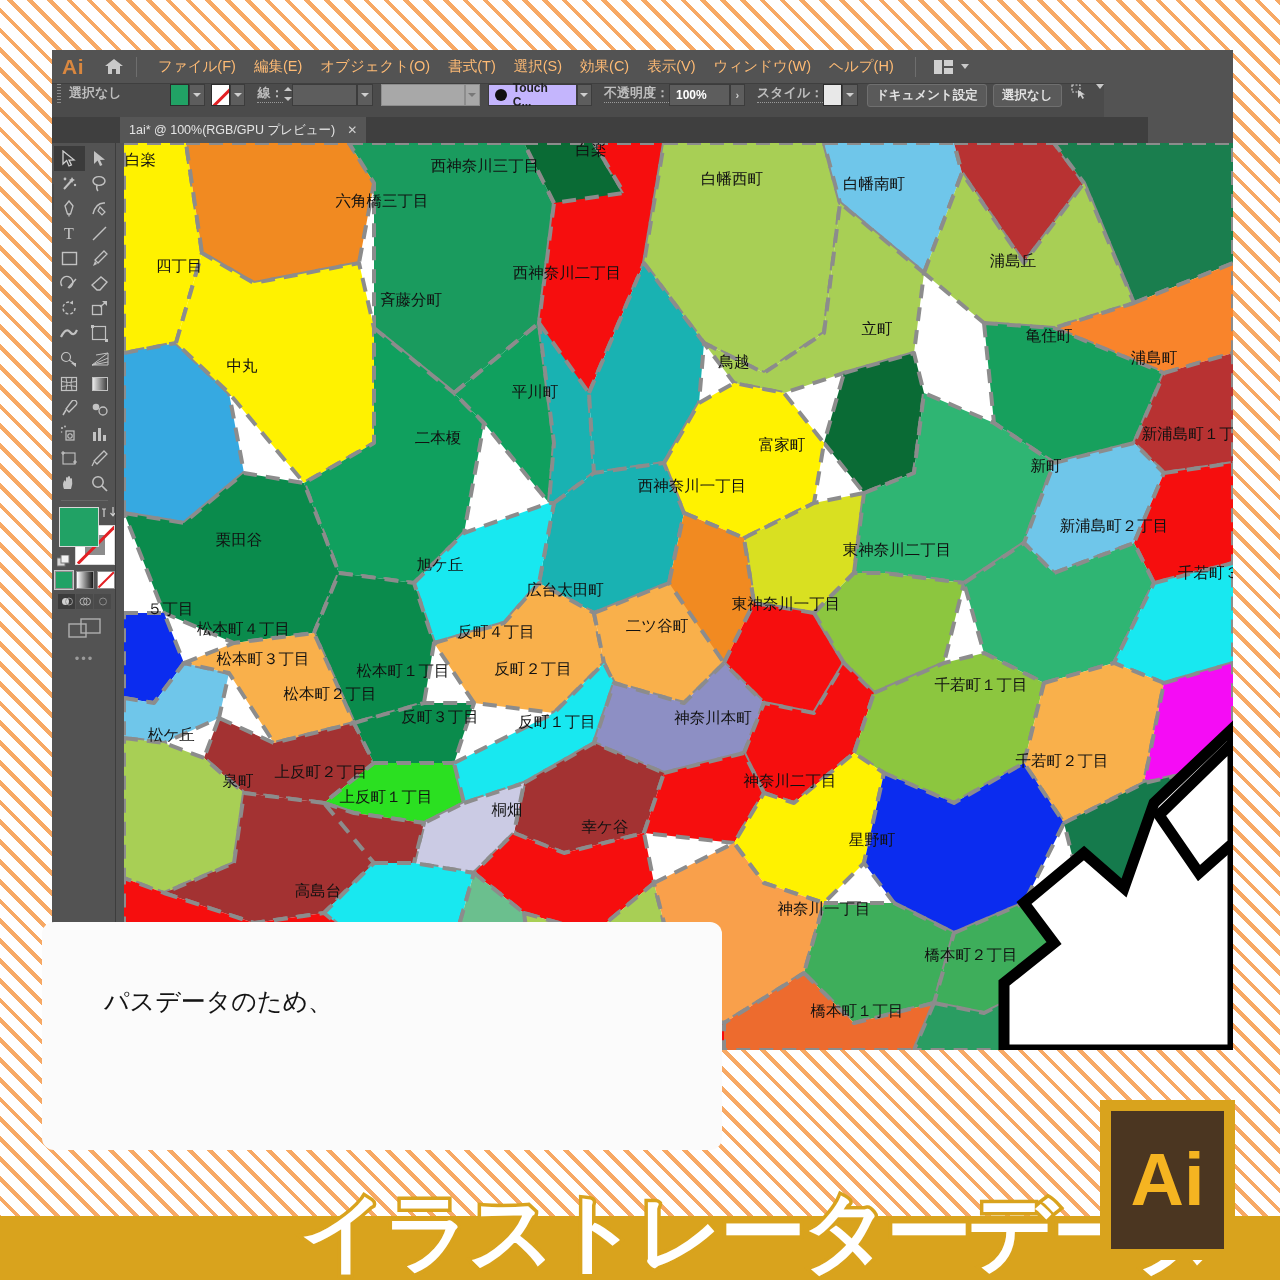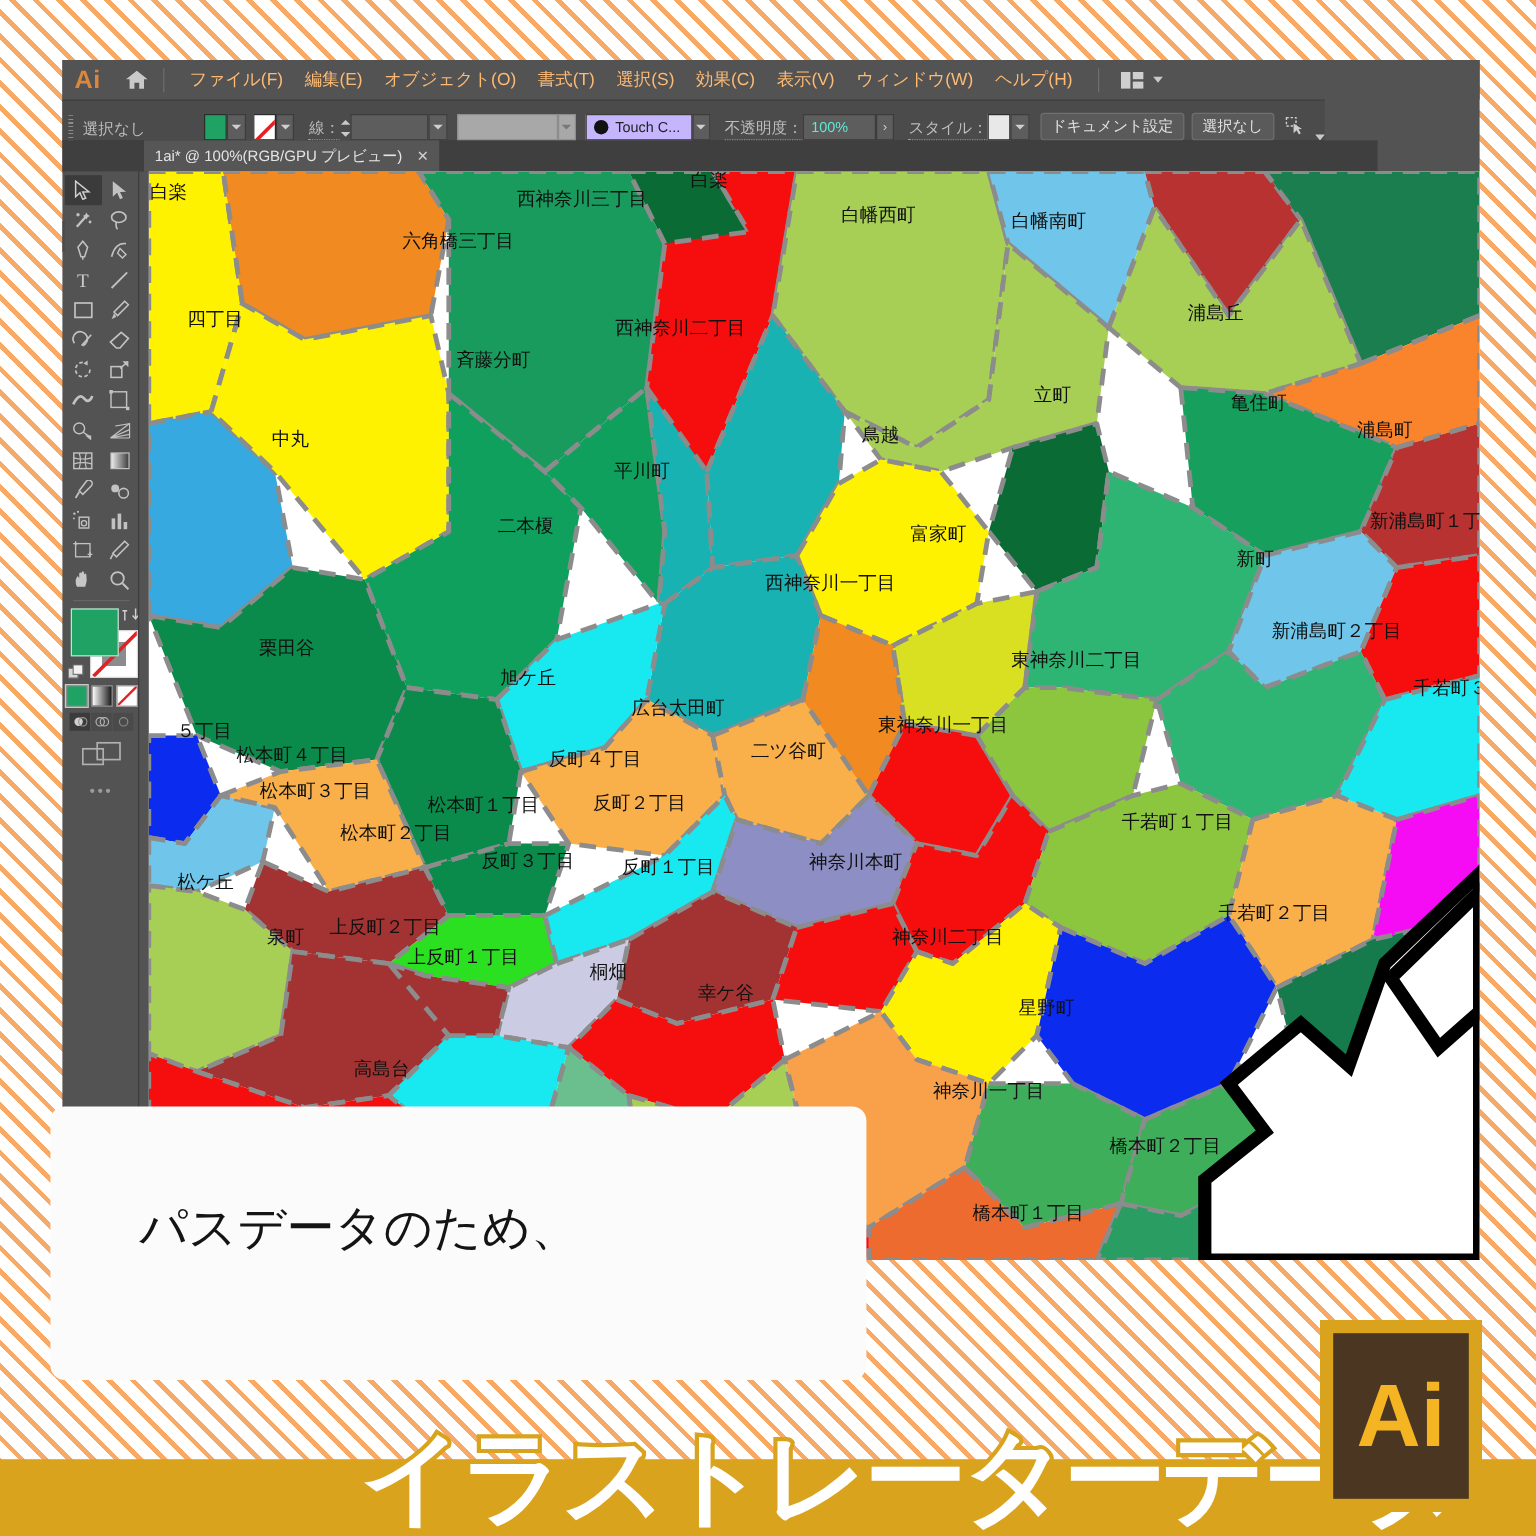--- a/index.html
+++ b/index.html
@@ -22,7 +22,7 @@
   .arrange-ic{width:19px;height:14px;position:relative;margin-left:6px;}
   .chev{width:0;height:0;border-left:4.5px solid transparent;border-right:4.5px solid transparent;border-top:5px solid #c9c9c9;display:inline-block;margin-left:8px;}
 
-  .ctrlbar{position:absolute;left:0;top:33px;width:1052px;height:33px;background:#4b4b4b;display:flex;align-items:flex-end;border-top:1px solid #3f3f3f;border-bottom:1px solid #3a3a3a;}
+  .ctrlbar{position:absolute;left:0;top:33px;width:1052px;height:33px;background:#4b4b4b;display:flex;align-items:flex-start;border-top:1px solid #3f3f3f;border-bottom:1px solid #3a3a3a;font-weight:bold;}
   .grip{width:5px;height:21px;margin-left:5px;
         background:repeating-linear-gradient(to bottom,#8c8c8c 0 1px,transparent 1px 3px);}
   .ctrl-label{color:#bdbdbd;font-size:13px;margin-left:8px;white-space:nowrap;}

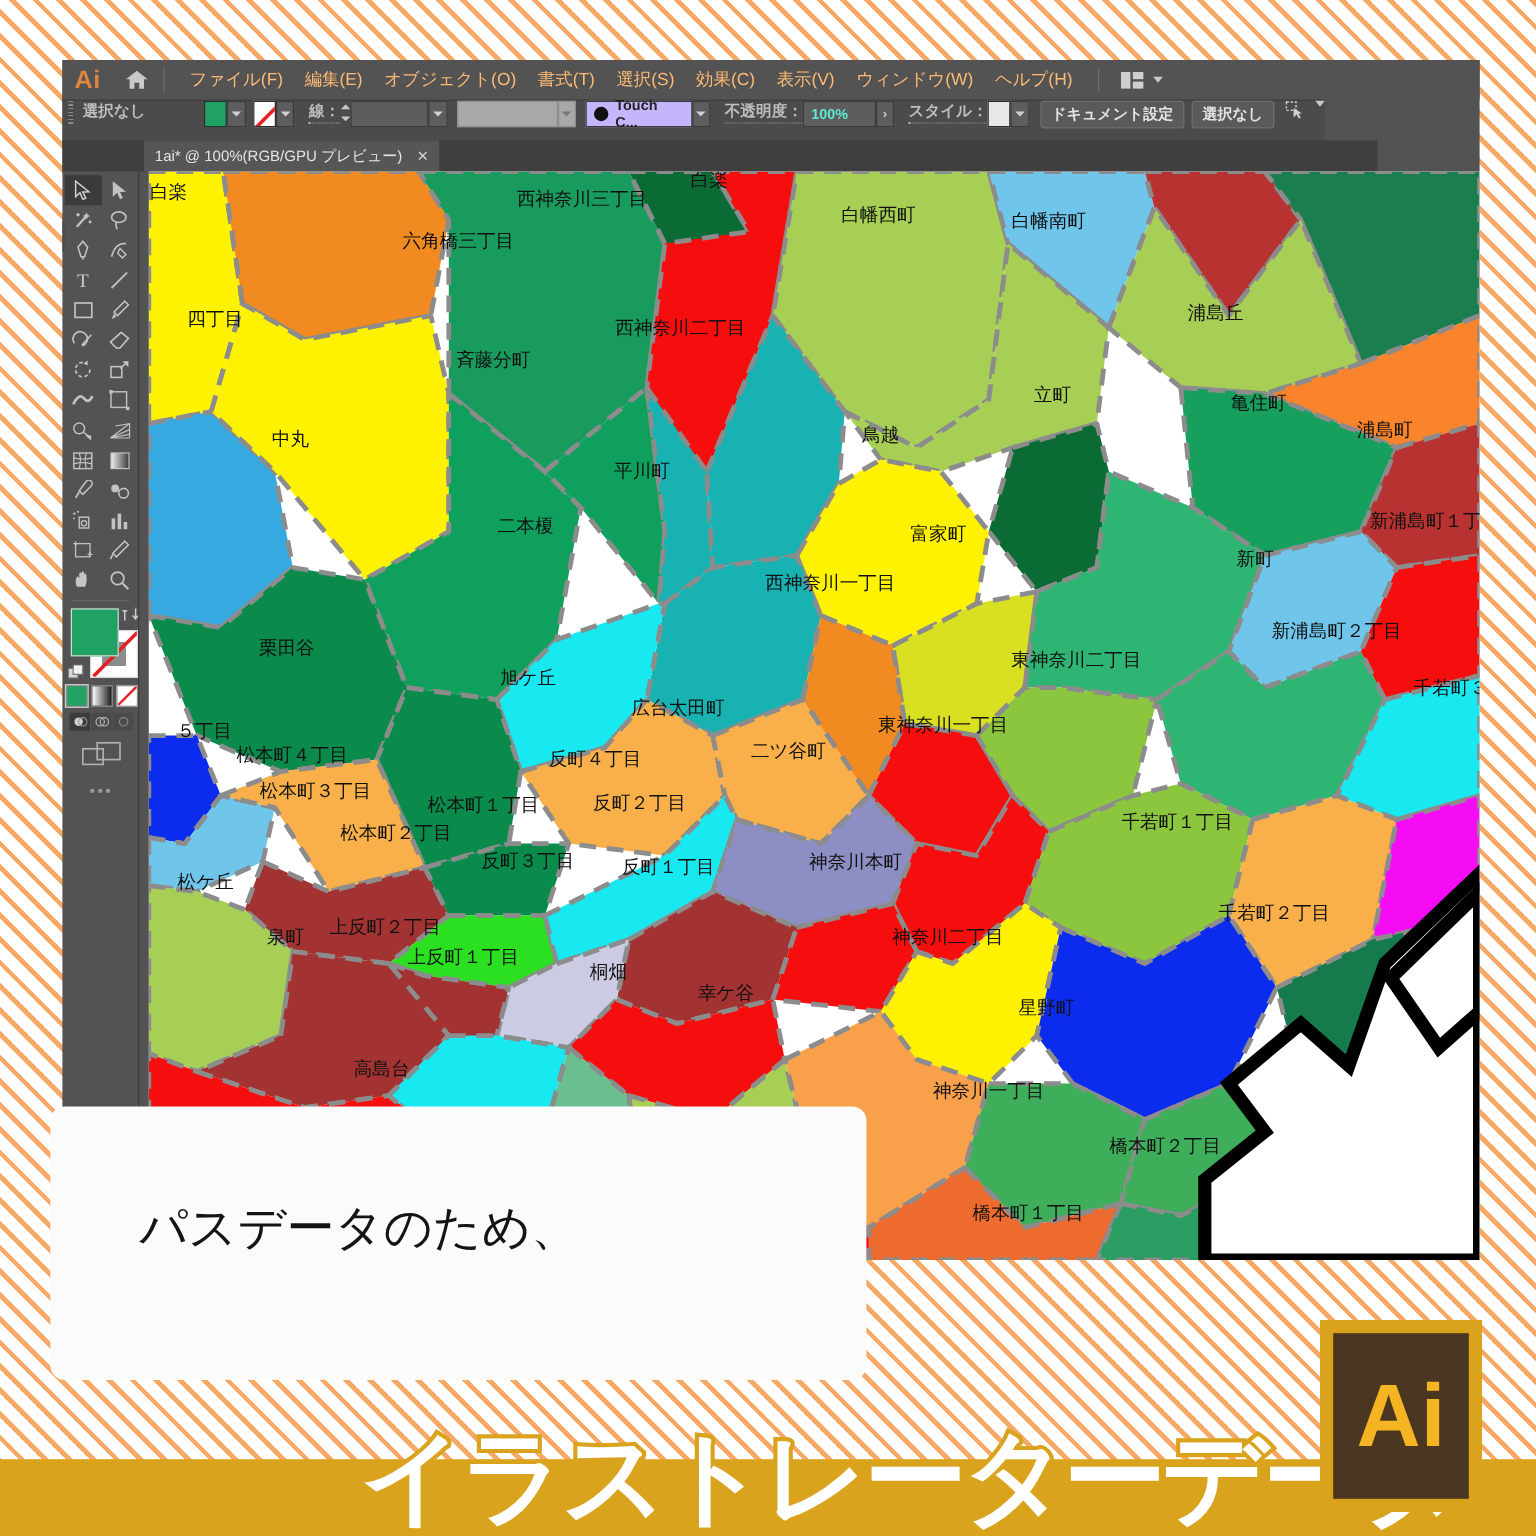--- a/index.html
+++ b/index.html
@@ -35,7 +35,7 @@
   .stepper i{width:0;height:0;border-left:4px solid transparent;border-right:4px solid transparent;}
   .st-up{border-bottom:4.5px solid #c9c9c9;}
   .st-dn{border-top:4.5px solid #c9c9c9;}
-  .field{height:20px;background:#5d5d5d;border:1px solid #3c3c3c;color:#5eead4;font-size:12px;display:flex;align-items:center;padding:0 6px;}
+  .field{height:20px;background:#5d5d5d;border:1px solid #3c3c3c;color:#ffffff;font-size:12px;display:flex;align-items:center;padding:0 6px;}
   .field.flat{background:#a8a8a8;border-color:#8d8d8d;}
   .field.white{background:#c4b5fd;color:#222;}
   .dotted{border-bottom:1px dotted #9a9a9a;}

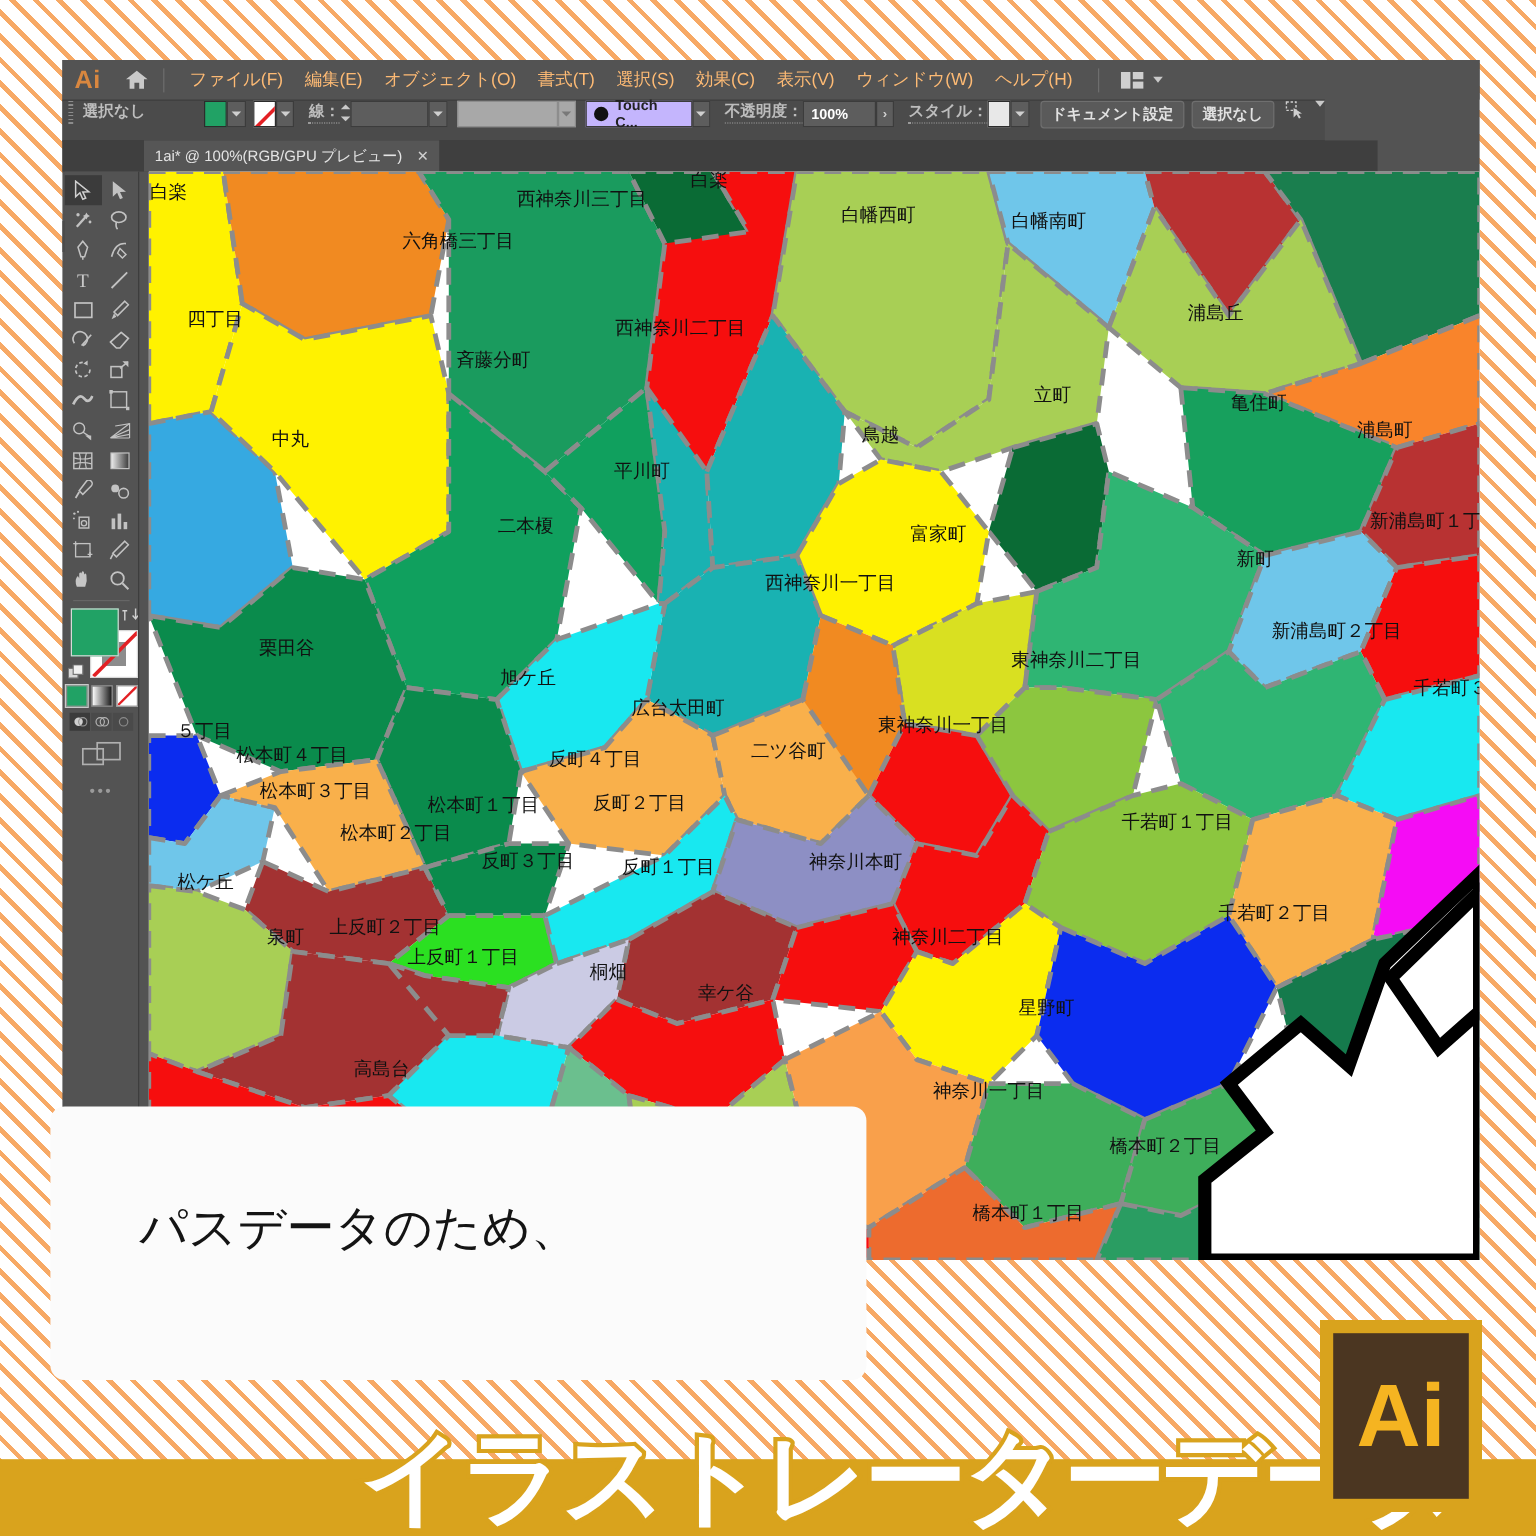--- a/index.html
+++ b/index.html
@@ -79,7 +79,7 @@
 
   
   .caption{position:absolute;left:42px;top:922px;width:680px;height:228px;background:#fbfbfb;border-radius:12px;}
-  .caption p{margin:12px;color:#141414;font-size:40px;line-height:1.42;
+  .caption p{margin:0;color:#141414;font-size:25px;line-height:1.42;
              font-family:"DejaVu Sans",sans-serif;font-weight:400;}
   .caption .wrap{position:absolute;left:62px;top:62px;}
 

